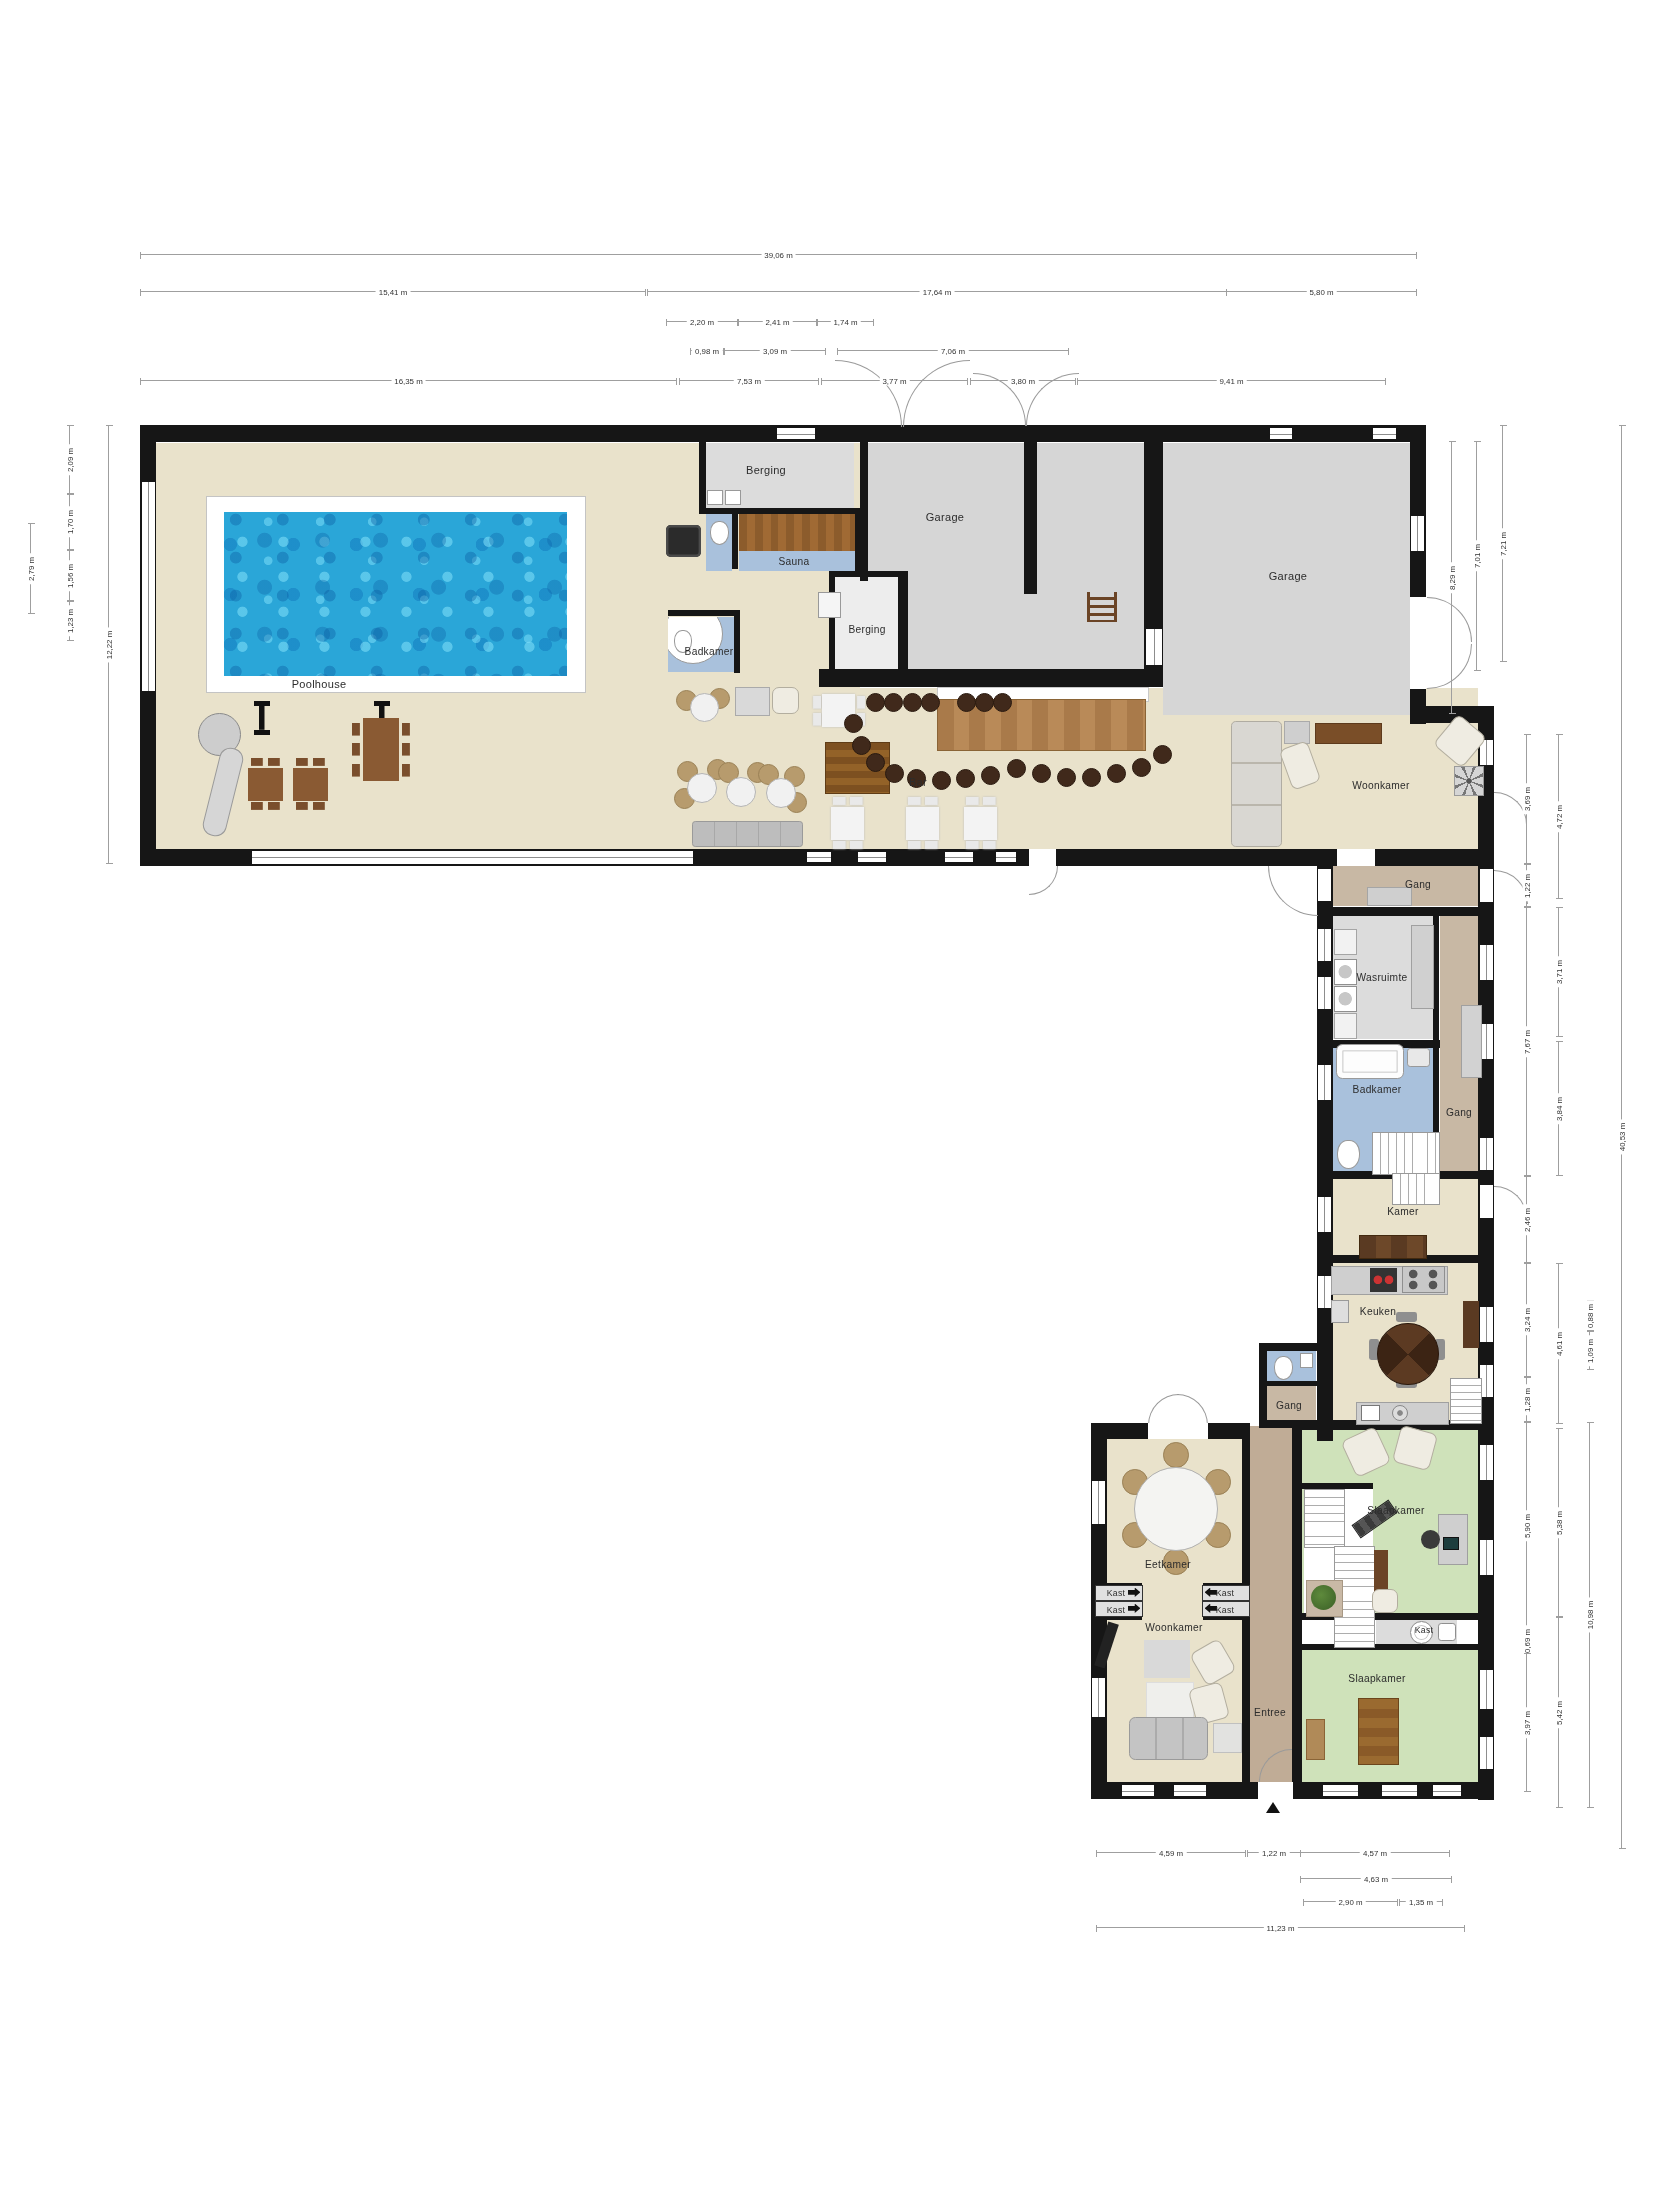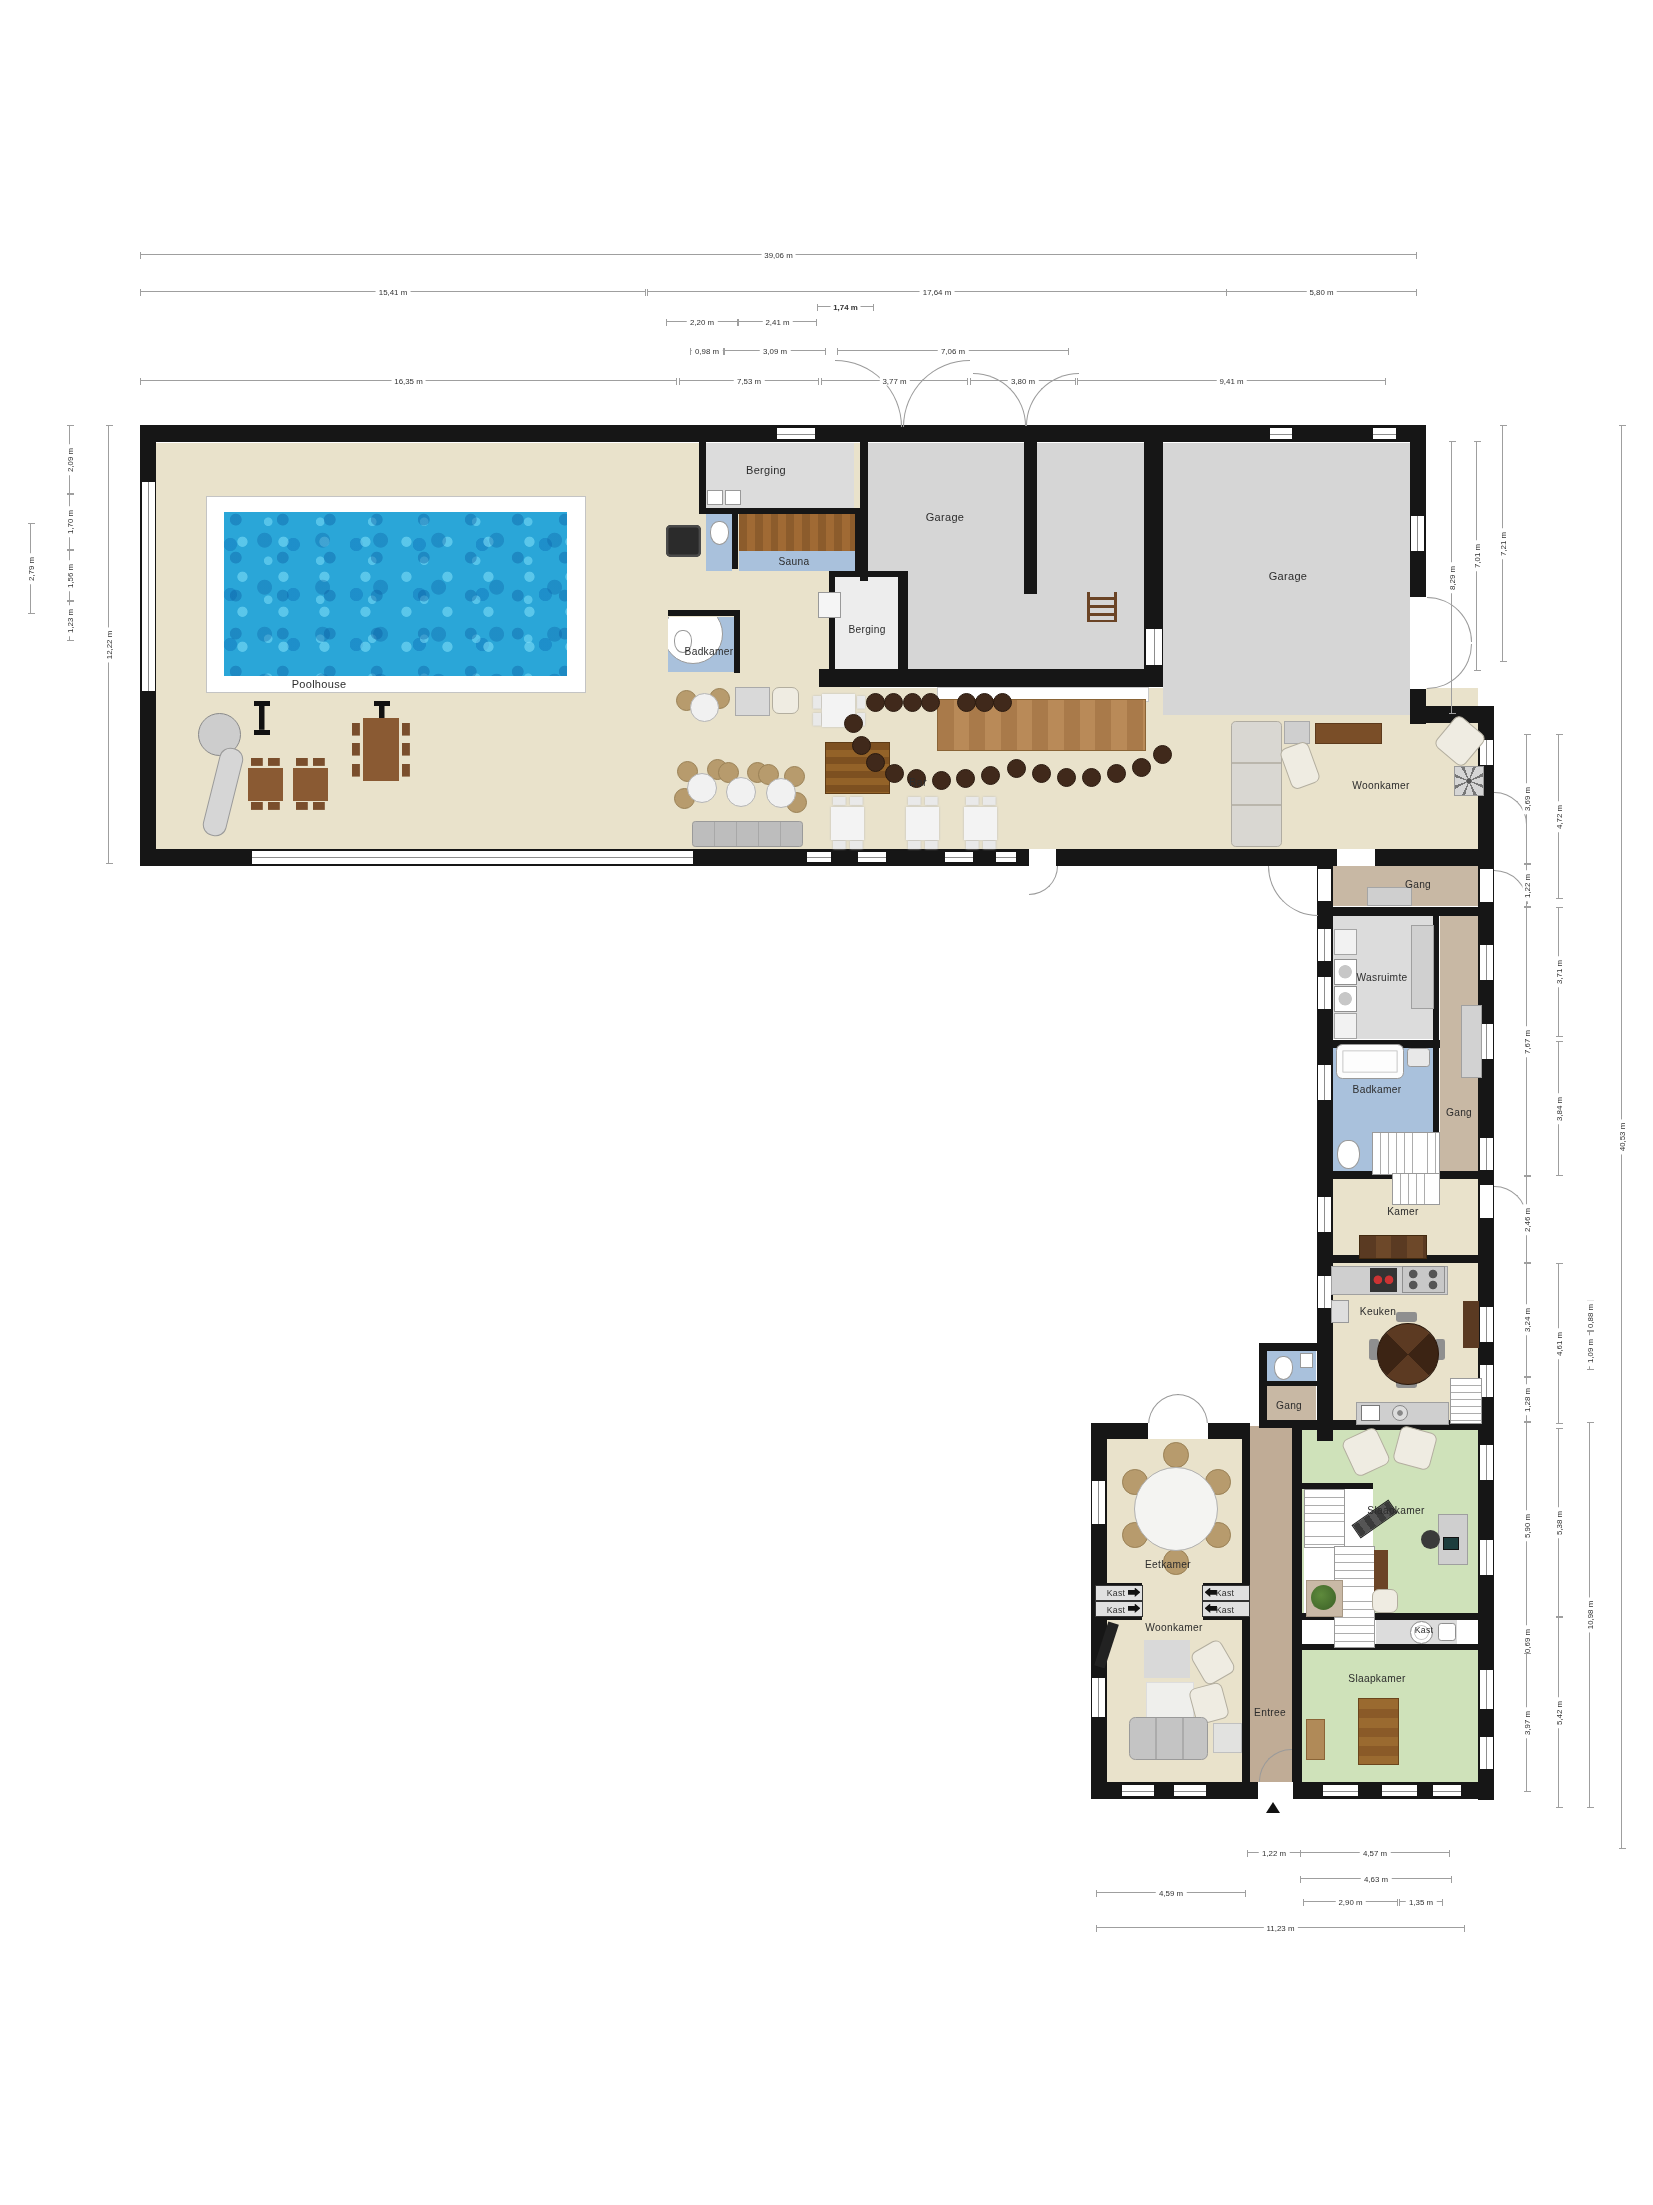--- a/index.html
+++ b/index.html
@@ -369,7 +369,7 @@
     <div class="dh" style="left: 738px; top: 321px; width: 79px;">
       <span>2,41 m</span>
     </div>
-    <div class="dh" style="left: 817px; top: 306px; width: 57px; font-weight: bold;">
+    <div class="dh" style="left: 817px; top: 321px; width: 57px;">
       <span>1,74 m</span>
     </div>
     <div class="dh" style="left: 690px; top: 350px; width: 34px;">

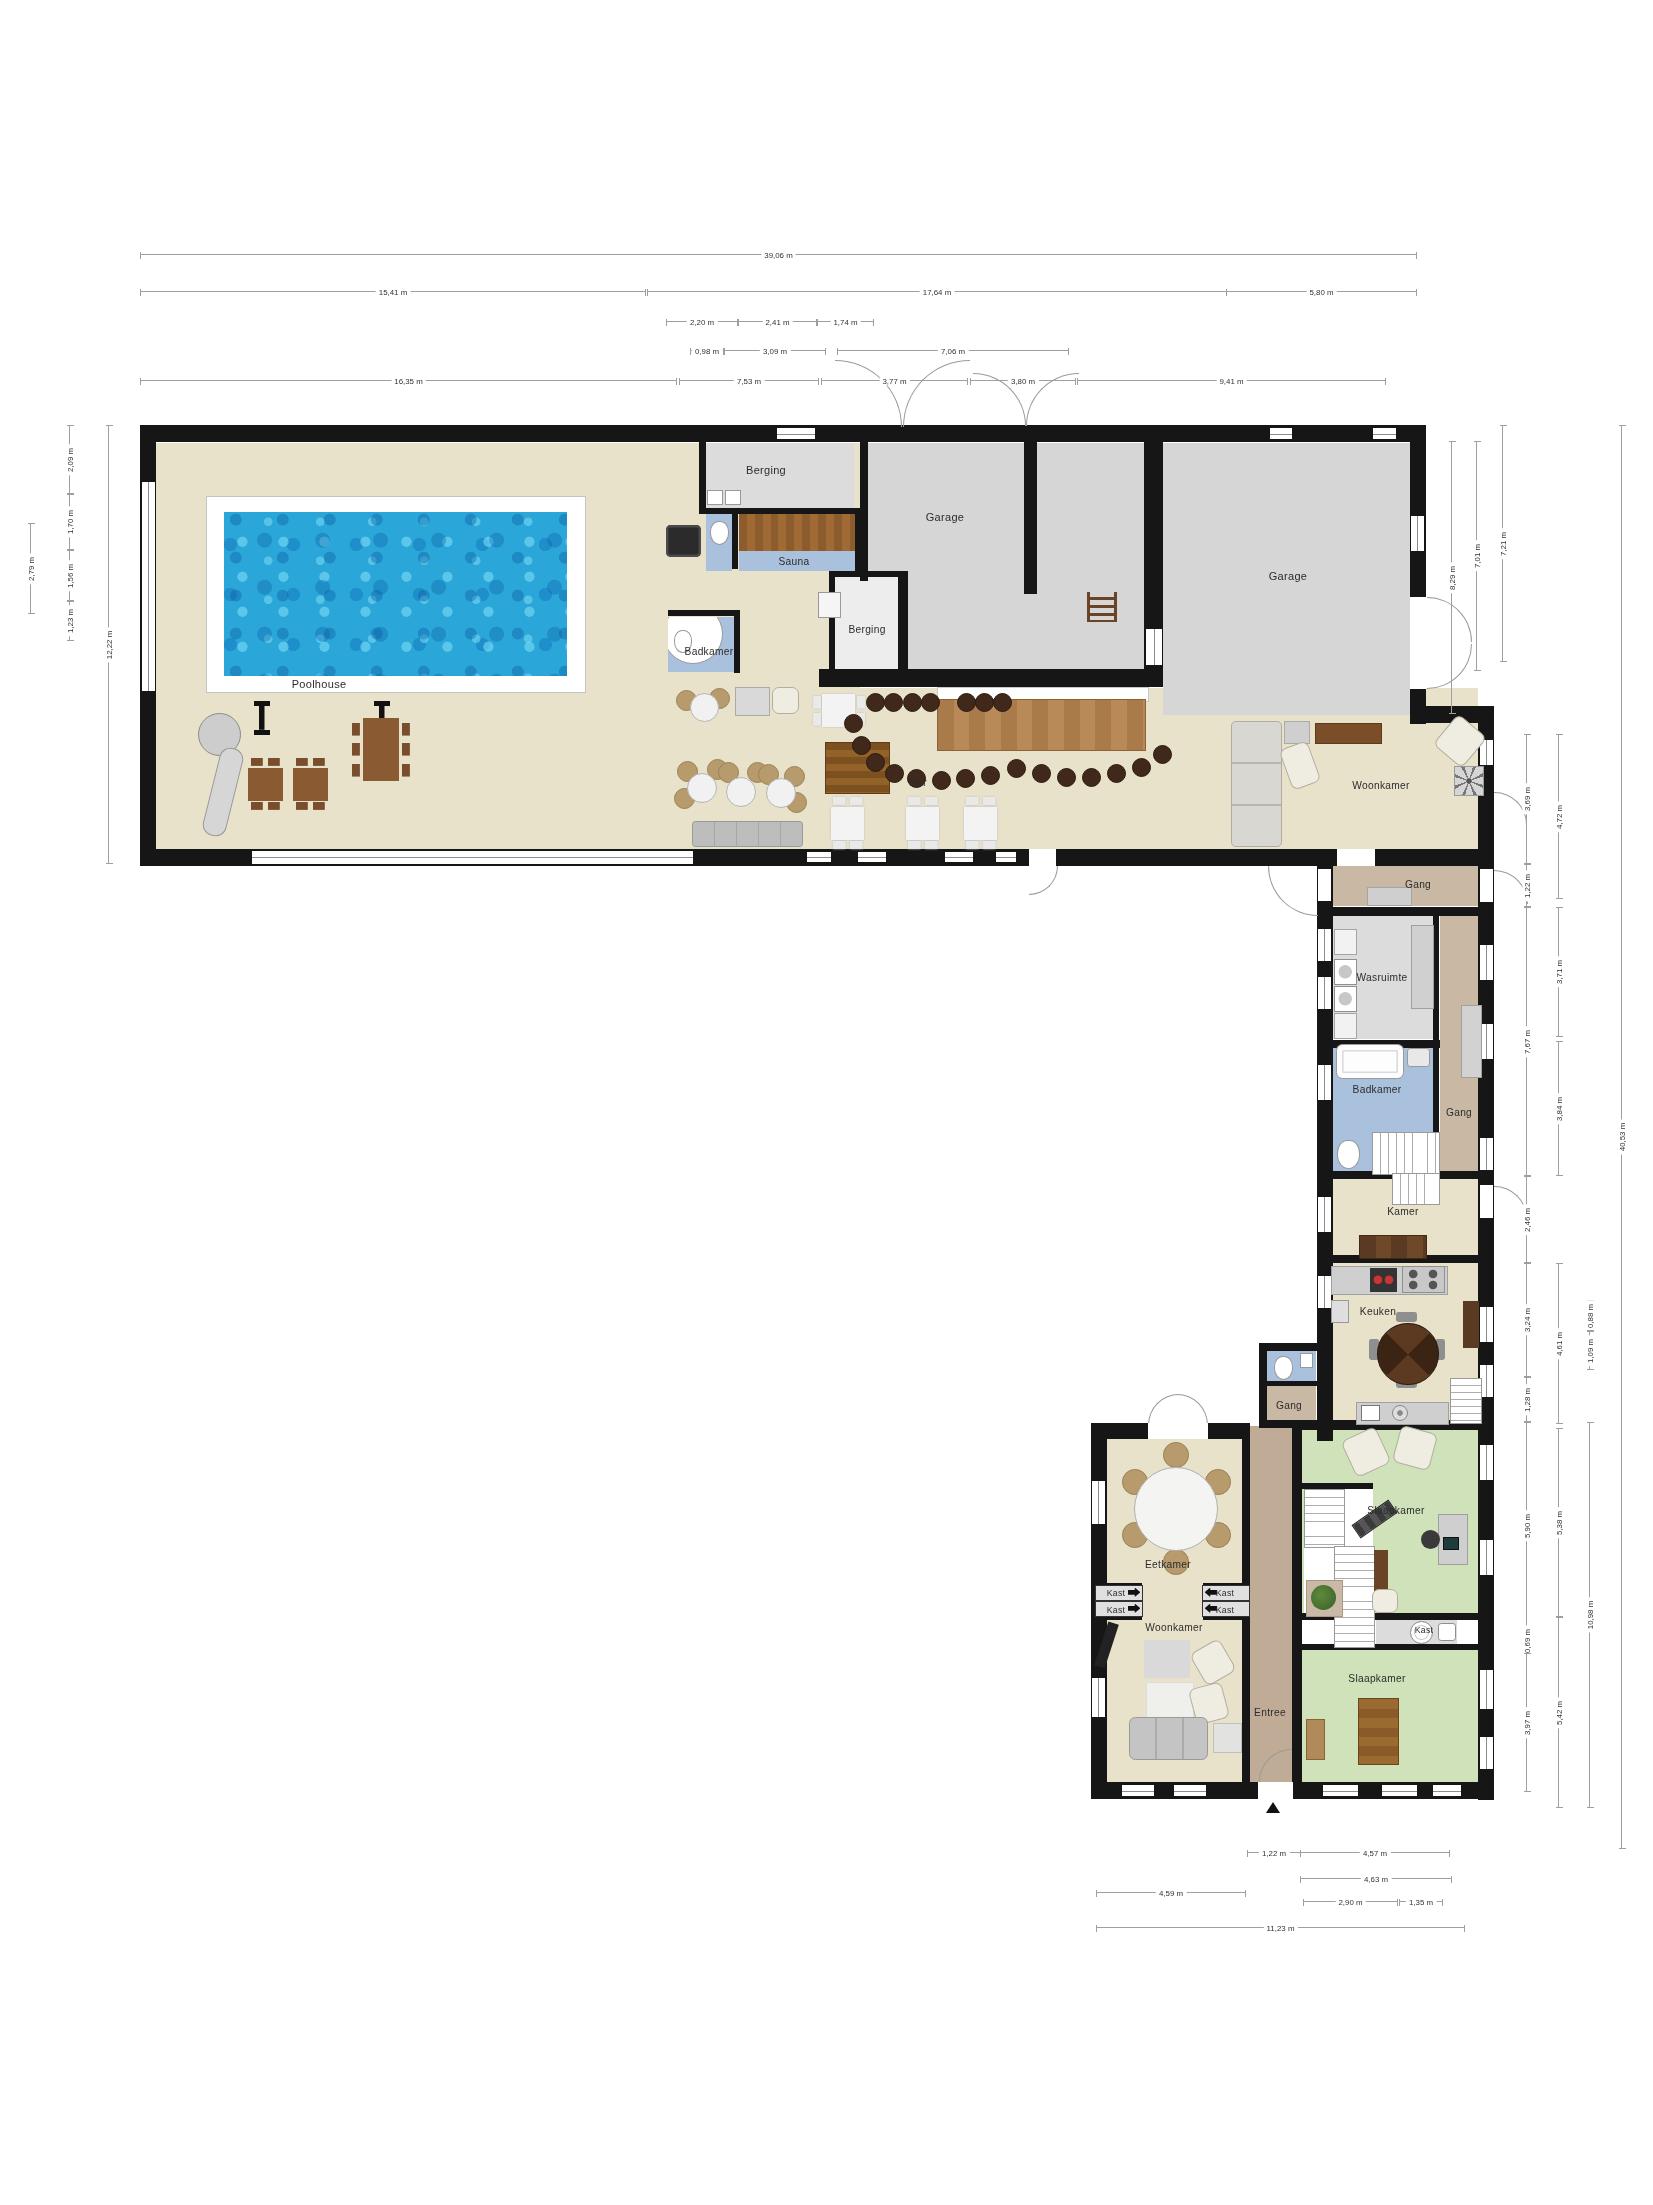--- a/index.html
+++ b/index.html
@@ -396,7 +396,7 @@
     <div class="dh" style="left: 1077px; top: 380px; width: 309px;">
       <span>9,41 m</span>
     </div>
-    <div class="dh" style="left: 1096px; top: 1892px; width: 150px;">
+    <div class="dh" style="left: 1096px; top: 1852px; width: 150px;">
       <span>4,59 m</span>
     </div>
     <div class="dh" style="left: 1247px; top: 1852px; width: 54px;">

